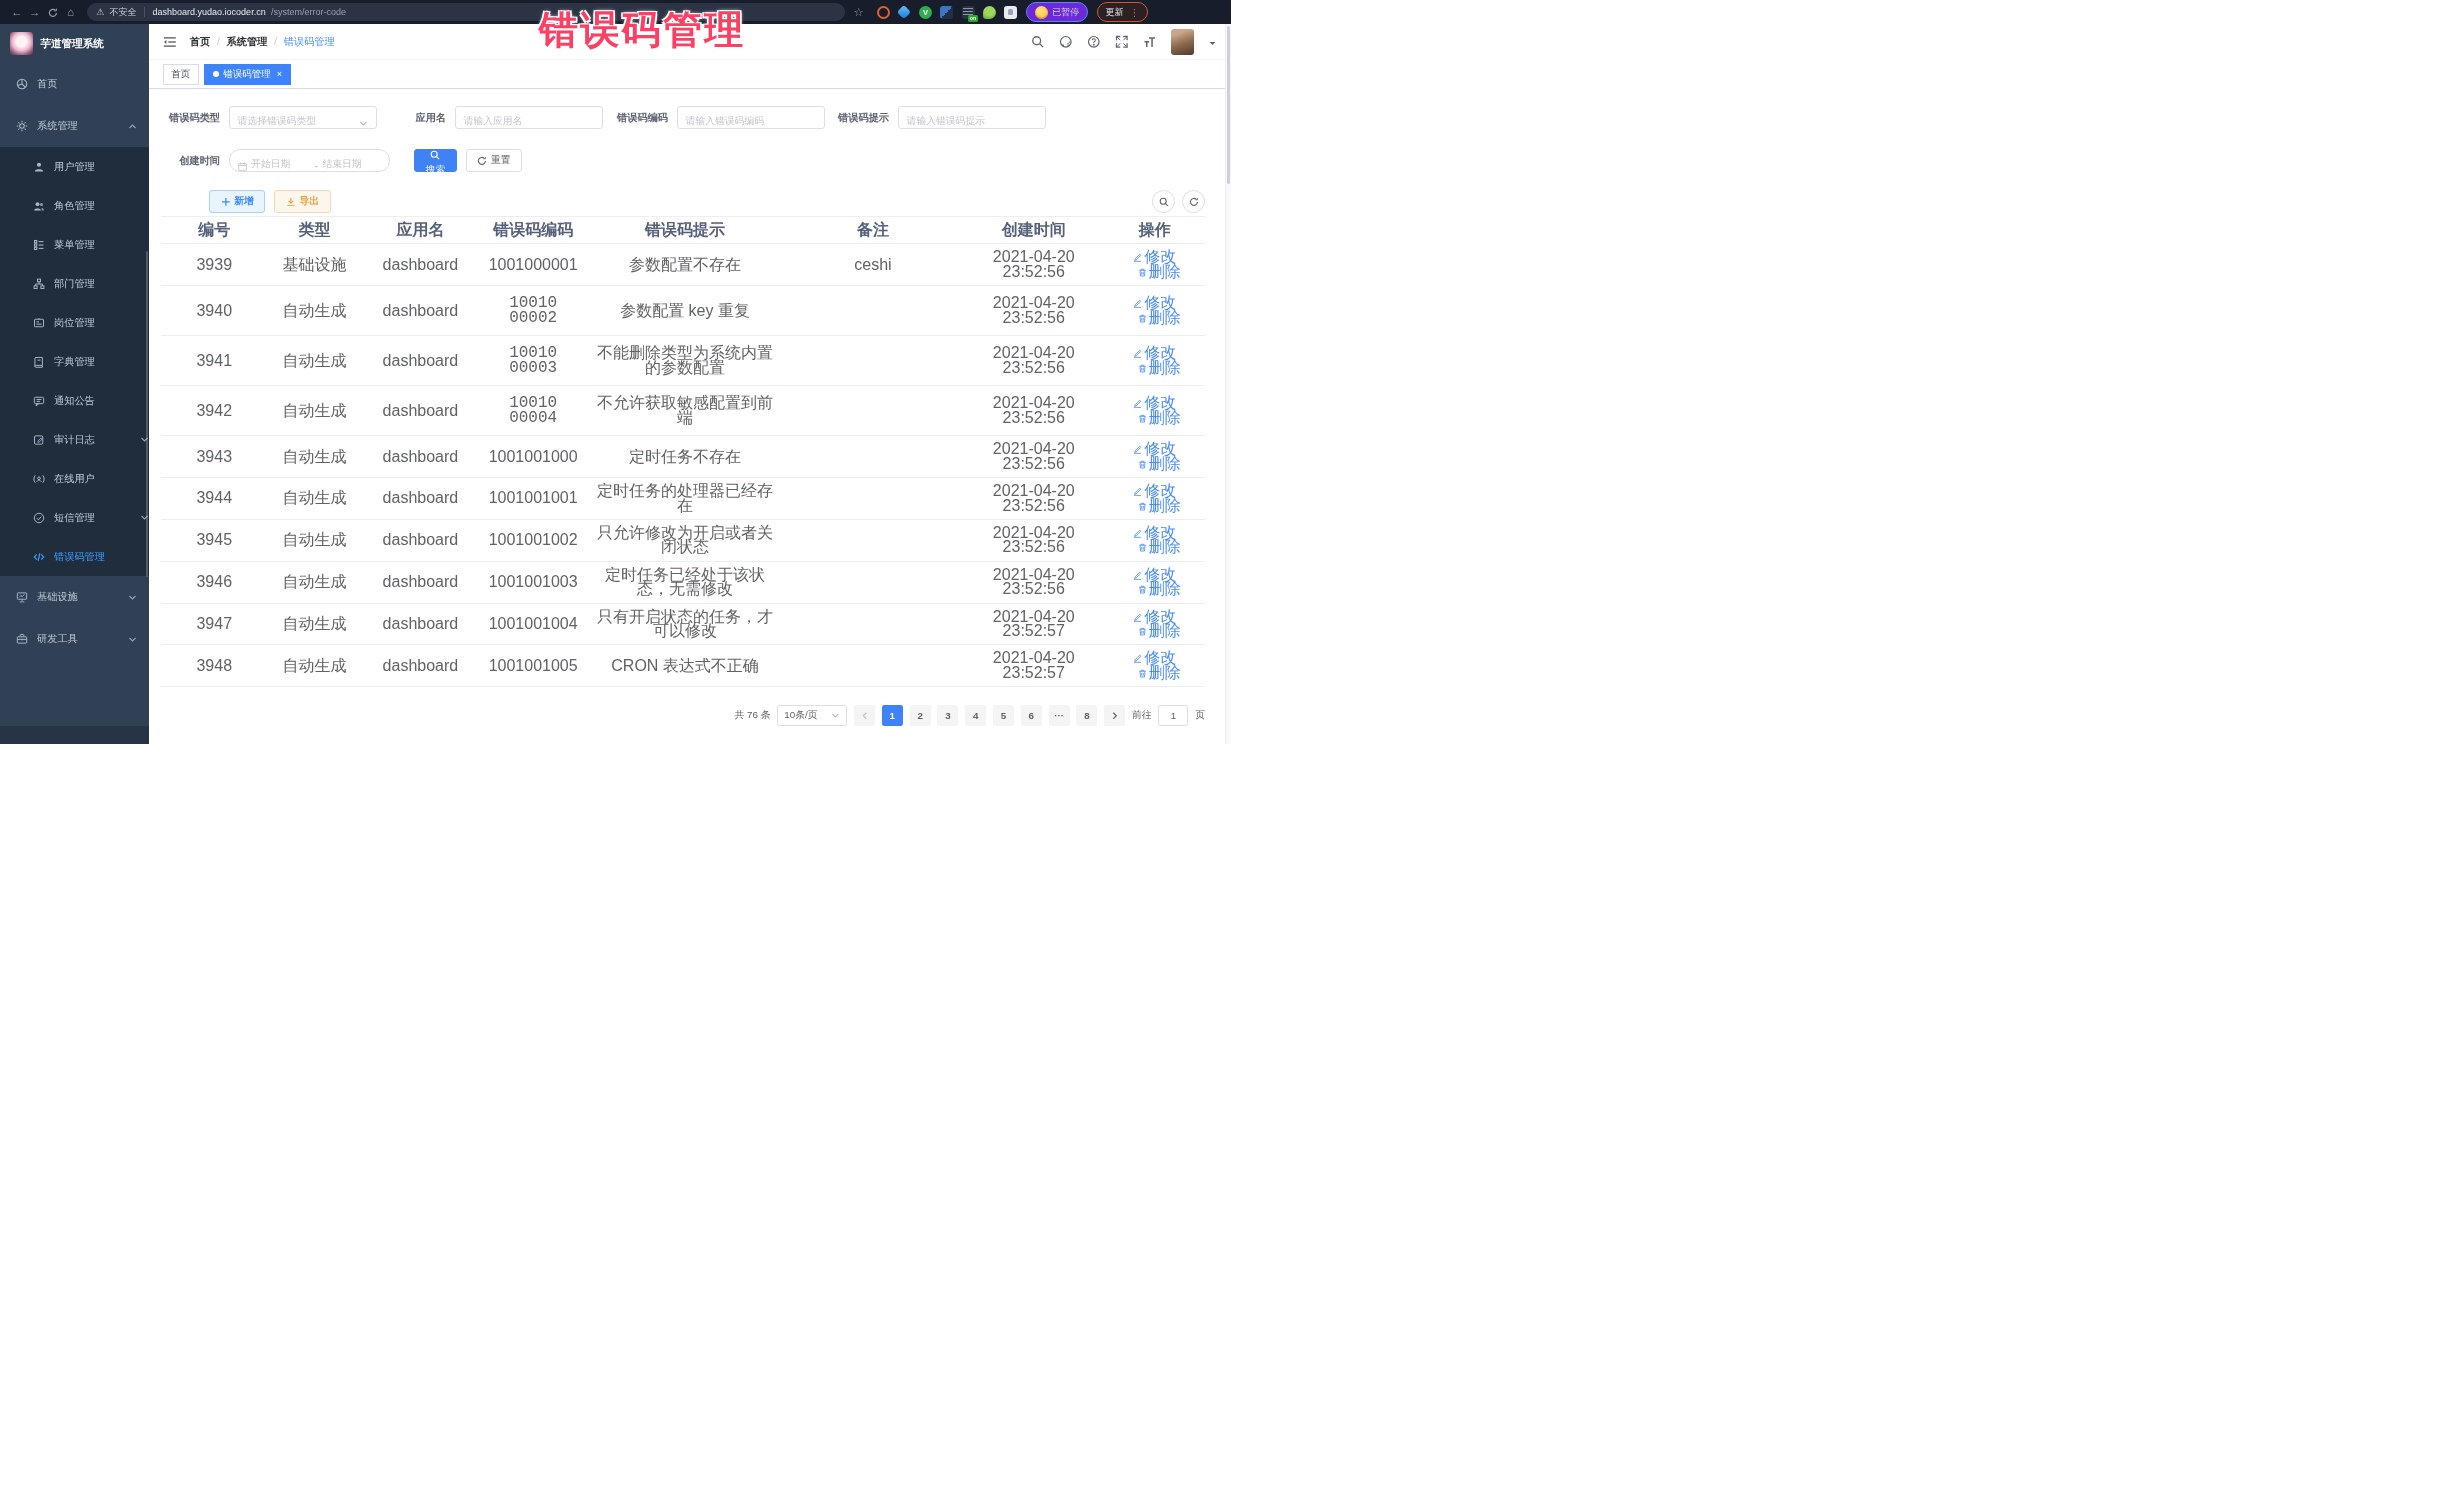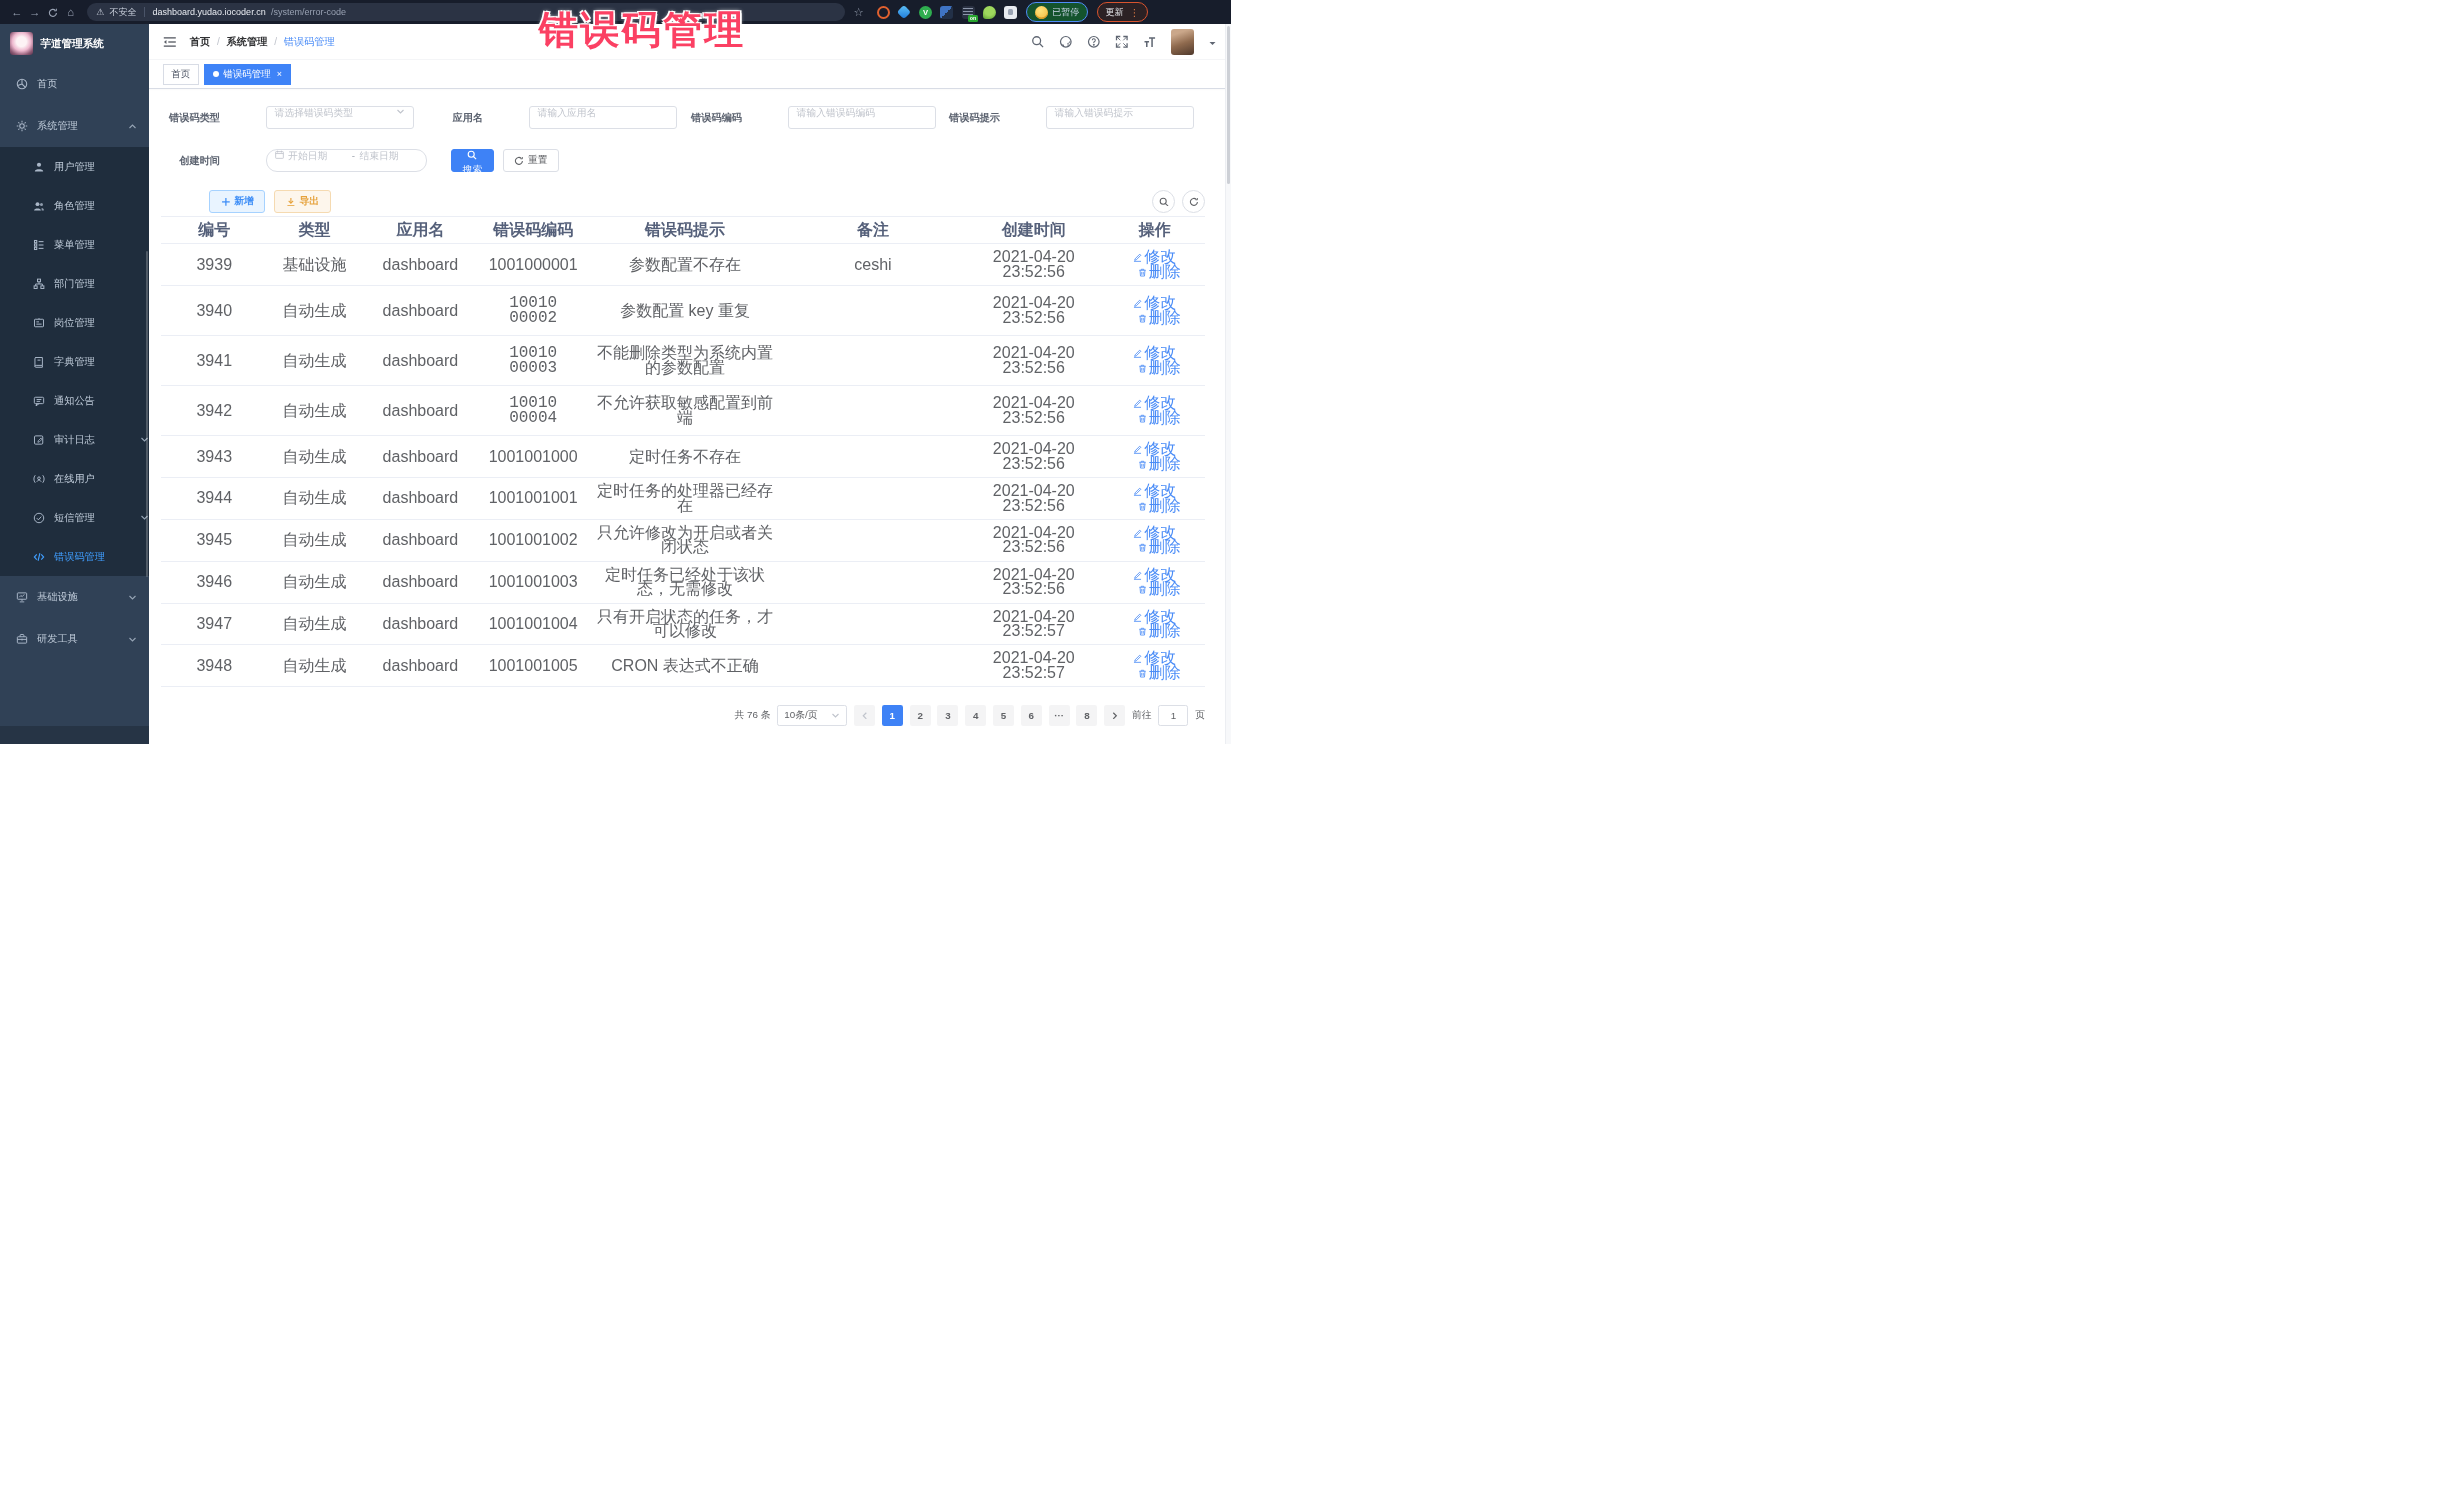--- a/index.html
+++ b/index.html
@@ -35,7 +35,7 @@
   .ext-puzzle i { position:absolute; left:3.8px; top:3.8px; width:5.3px; height:5.3px; background:#9aa3b3; border-radius:1.5px; }
   .pill { display:flex; align-items:center; gap:4.5px; height:19.7px; border-radius:10.6px; padding:0 7.6px;
     font-size:9px; margin-left:9px; cursor:pointer; flex:0 0 auto; }
-  .pill.paused { border:1.5px solid #4f8df9; background:#14532d; color:#ccd6ea; }
+  .pill.paused { border:1.5px solid #4f8df9; background:#6d28d9; color:#ccd6ea; }
   .face { width:13px; height:13px; border-radius:50%; background:radial-gradient(circle at 40% 35%, #ffe47a, #f4b73c); box-shadow:inset 0 -1.5px 0 #d99a23; }
   .pill.update { border:1.5px solid #d9542e; background:#2b2124; color:#e4e6ea; }
   .vdots { color:#e07b43; font-size:9.8px; margin-left:1.5px; }

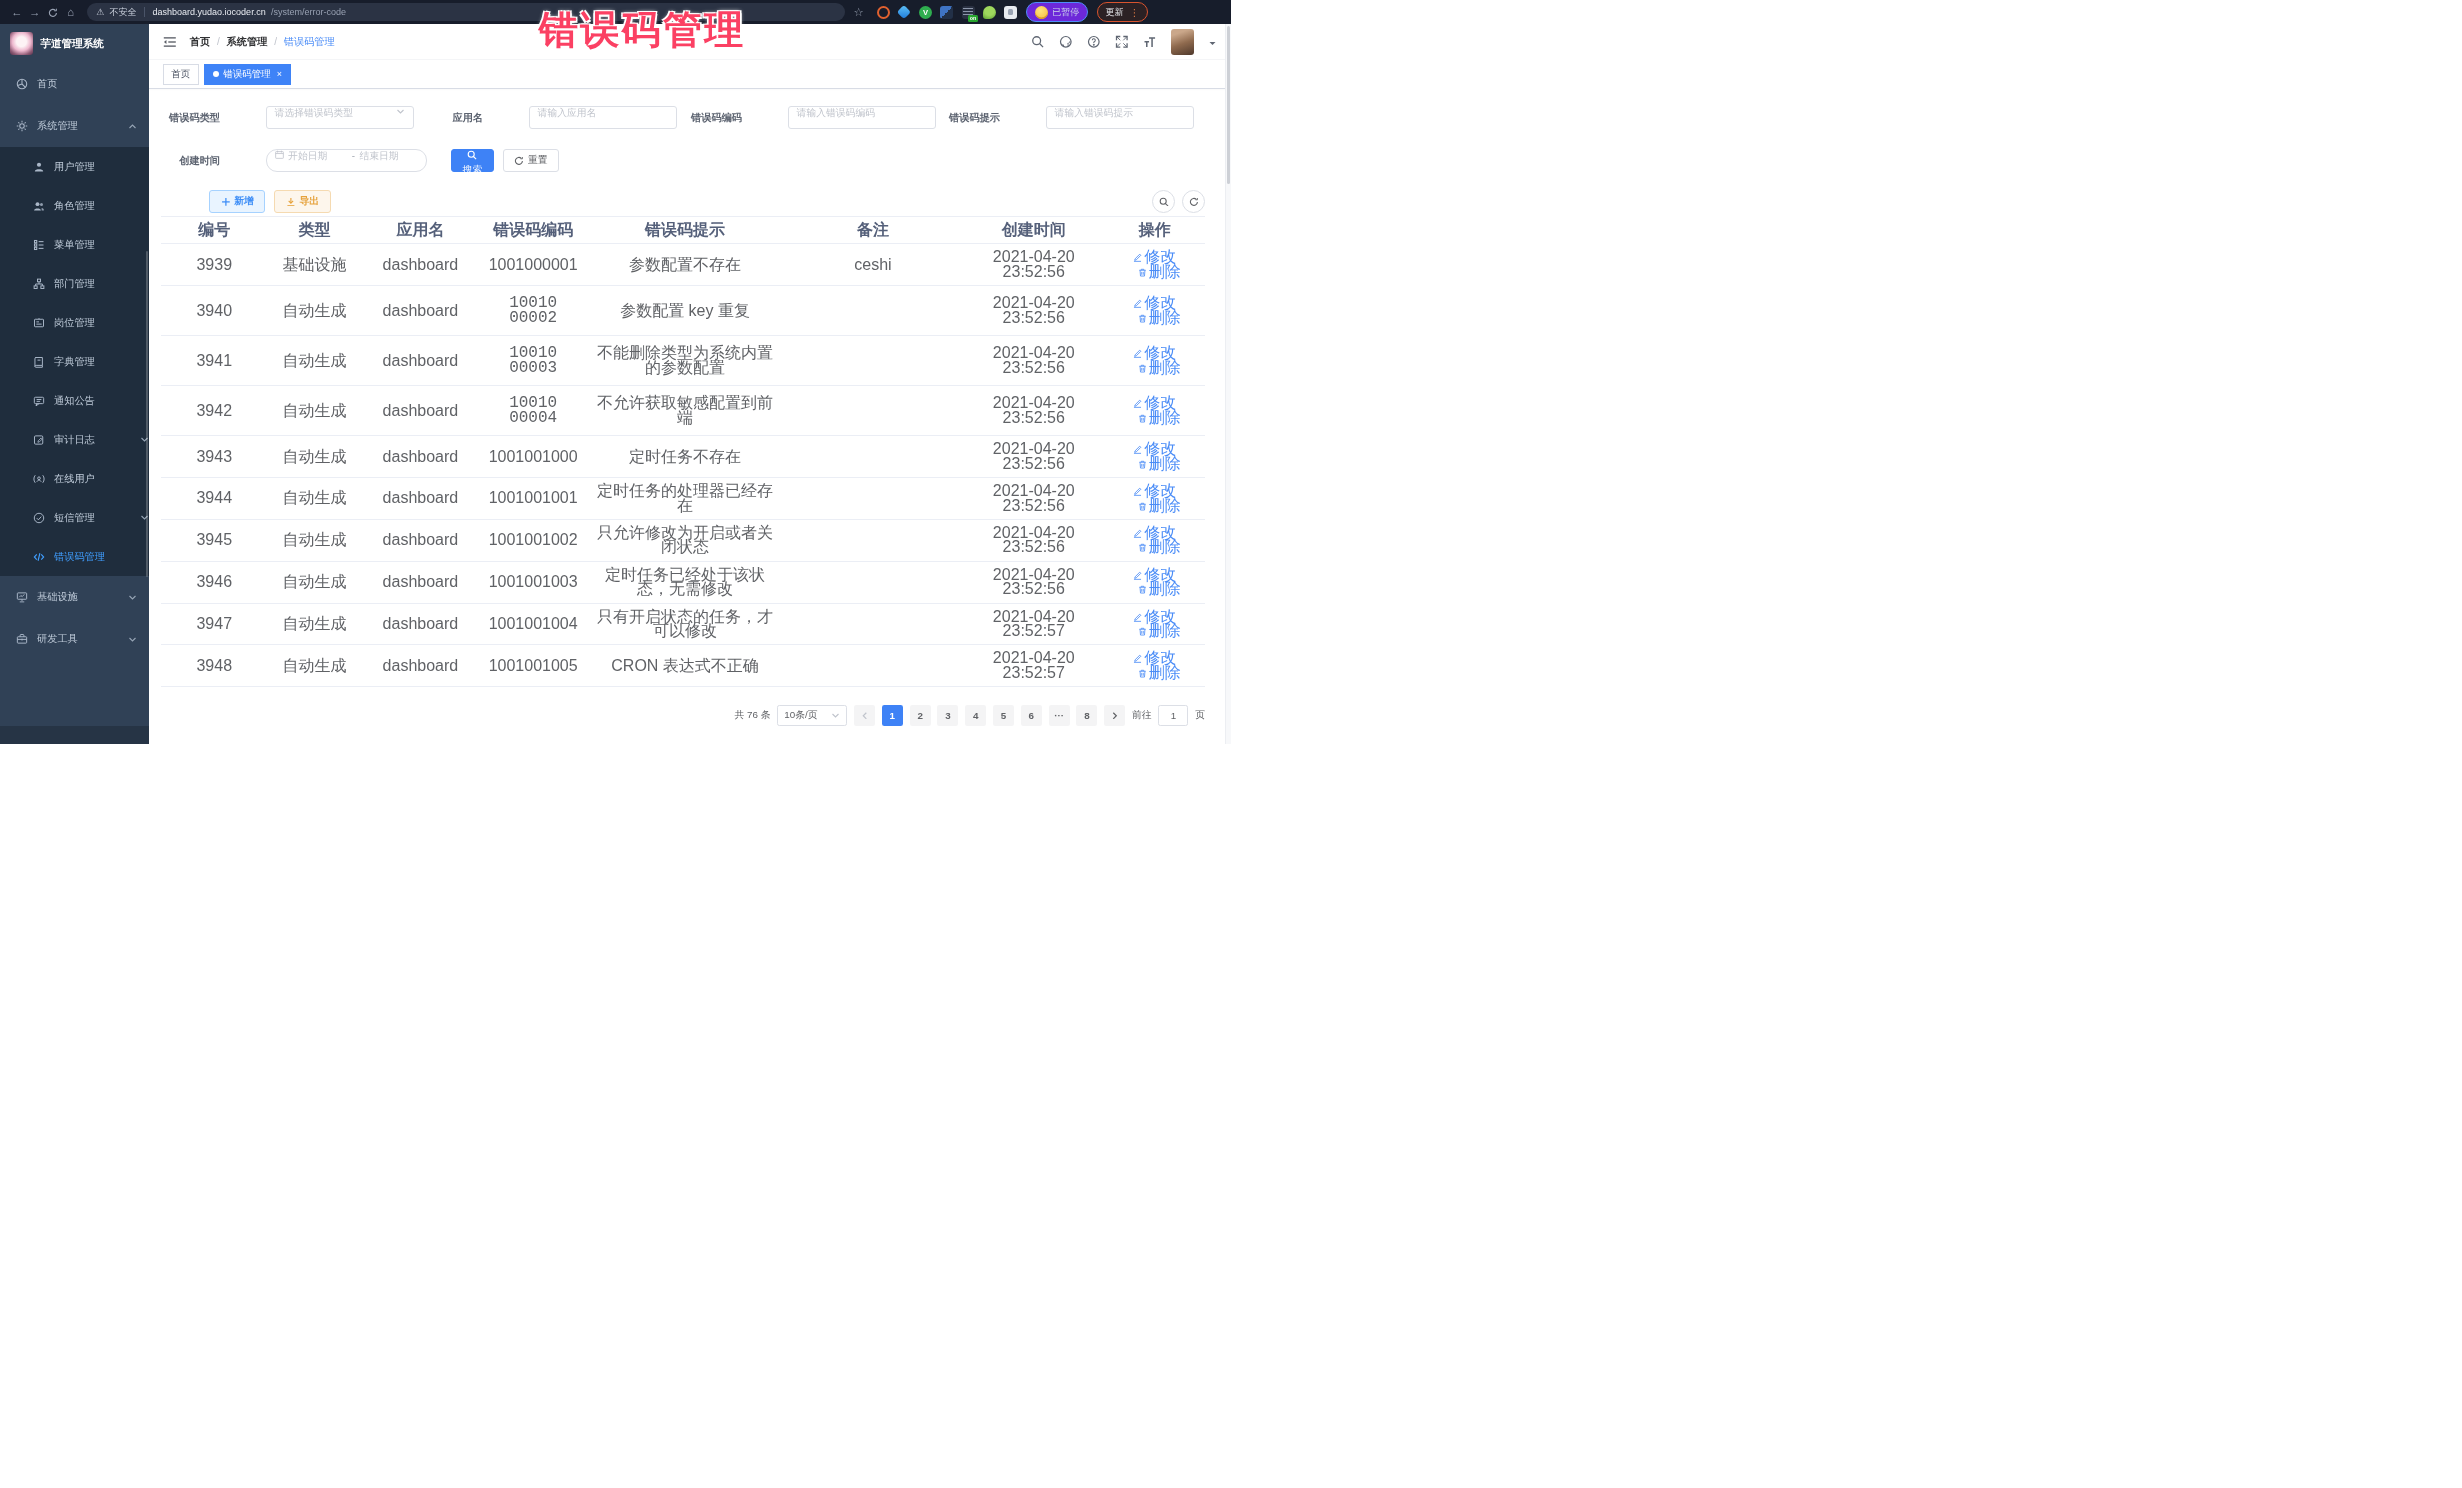--- a/index.html
+++ b/index.html
@@ -91,7 +91,7 @@
   .flabel { width:68px; text-align:right; padding-right:9px; font-size:10.2px; color:#5c6370; font-weight:600; flex:0 0 auto; }
   .flabel.w2 { width:72px; } .flabel.w3 { width:68px; } .flabel.w4 { width:67px; }
   .inp { height:23px; border:0.8px solid #dcdfe6; border-radius:3px; background:#fff; display:flex;
-    align-items:flex-start; padding:0 7.6px; font-size:9.8px; color:#c0c4cc;margin-left:37px; }
+    align-items:flex-end; padding:0 7.6px; font-size:9.8px; color:#c0c4cc; }
   .inp .ph { flex:1 1 auto; }
   .sel { width:148px; } .txt { width:148px; }
   .chev-ic { width:9px; height:9px; color:#c0c4cc; }

